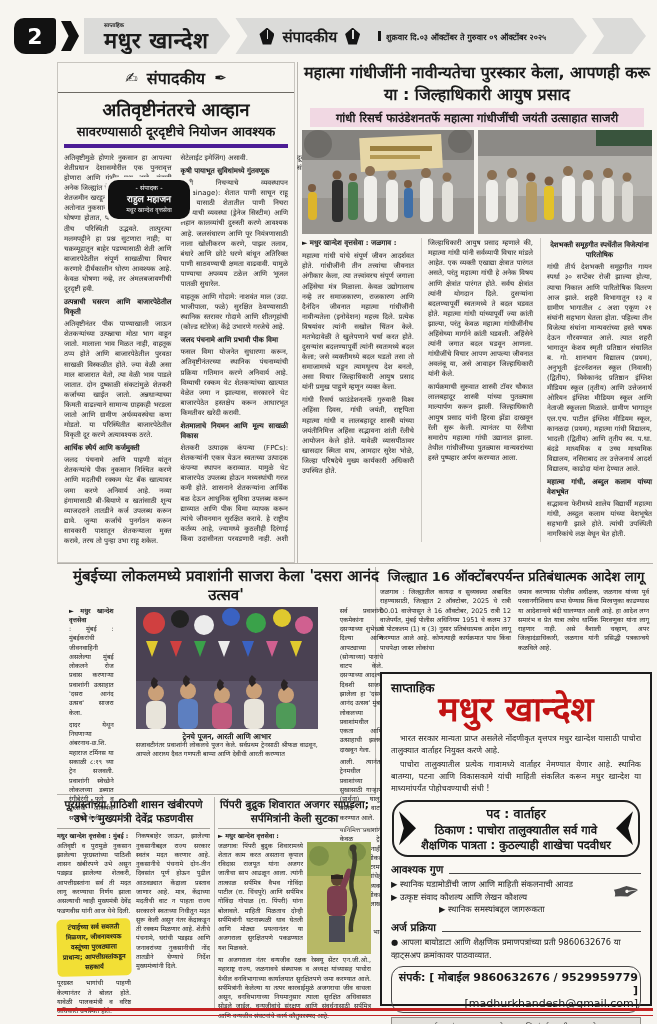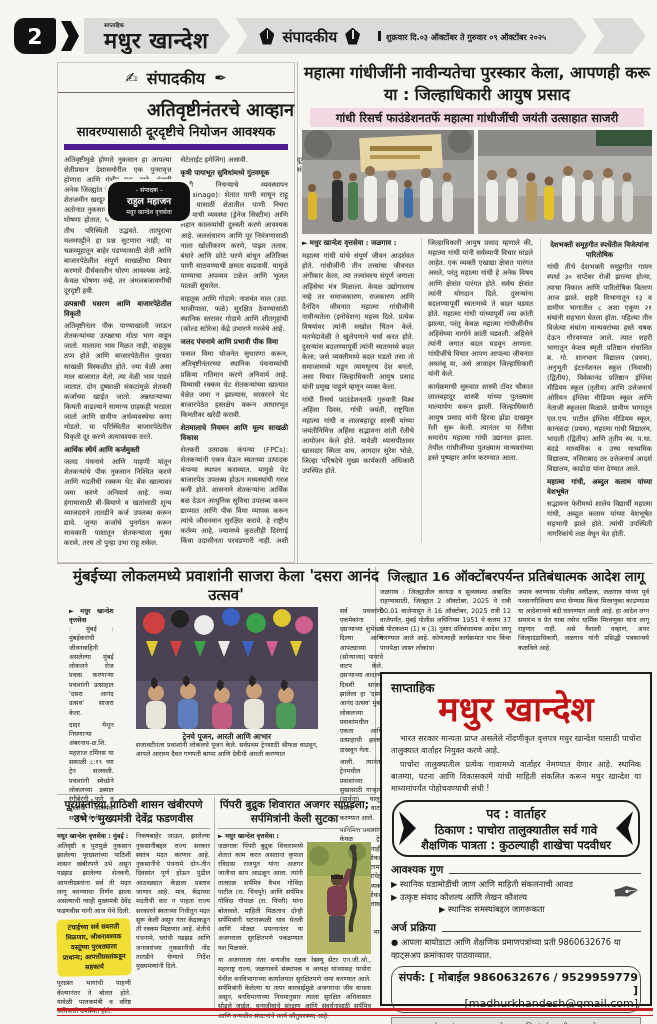--- a/index.html
+++ b/index.html
@@ -39,7 +39,7 @@
           border-bottom:1.5px solid #6d6a64;}
   .edlabel{font-size:16px;font-weight:bold;}
   .penchar{font-size:15px;line-height:1;}
-  .edtitle{font-size:18px;font-weight:bold;margin-top:4px;text-align:right;}
+  .edtitle{font-size:18px;font-weight:bold;margin-top:4px;}
   .edsub{font-size:13px;font-weight:bold;border-bottom:6px solid #4c1d95;padding-bottom:4px;margin:1px 6px 0;}
   .edbody{column-count:2;column-gap:9px;padding:5px 6px;position:relative;height:396px;}
   .editorbox{position:absolute;left:50px;top:32px;width:76px;background:#111;color:#fff;

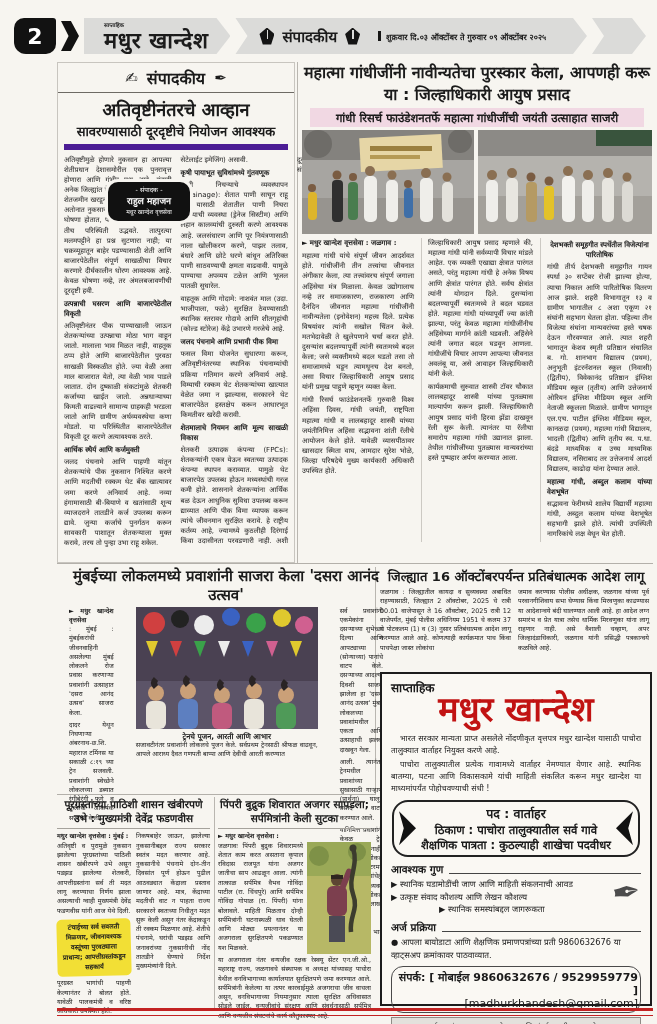--- a/index.html
+++ b/index.html
@@ -40,7 +40,7 @@
   .edlabel{font-size:16px;font-weight:bold;}
   .penchar{font-size:15px;line-height:1;}
   .edtitle{font-size:18px;font-weight:bold;margin-top:4px;}
-  .edsub{font-size:13px;font-weight:bold;border-bottom:6px solid #4c1d95;padding-bottom:4px;margin:1px 6px 0;}
+  .edsub{font-size:13px;font-weight:bold;border-bottom:4px solid #4c1d95;padding-bottom:4px;margin:1px 6px 0;}
   .edbody{column-count:2;column-gap:9px;padding:5px 6px;position:relative;height:396px;}
   .editorbox{position:absolute;left:50px;top:32px;width:76px;background:#111;color:#fff;
              border-radius:10px;padding:4px 3px;text-align:center;box-shadow:0 0 0 3px #f7f5f0;}

